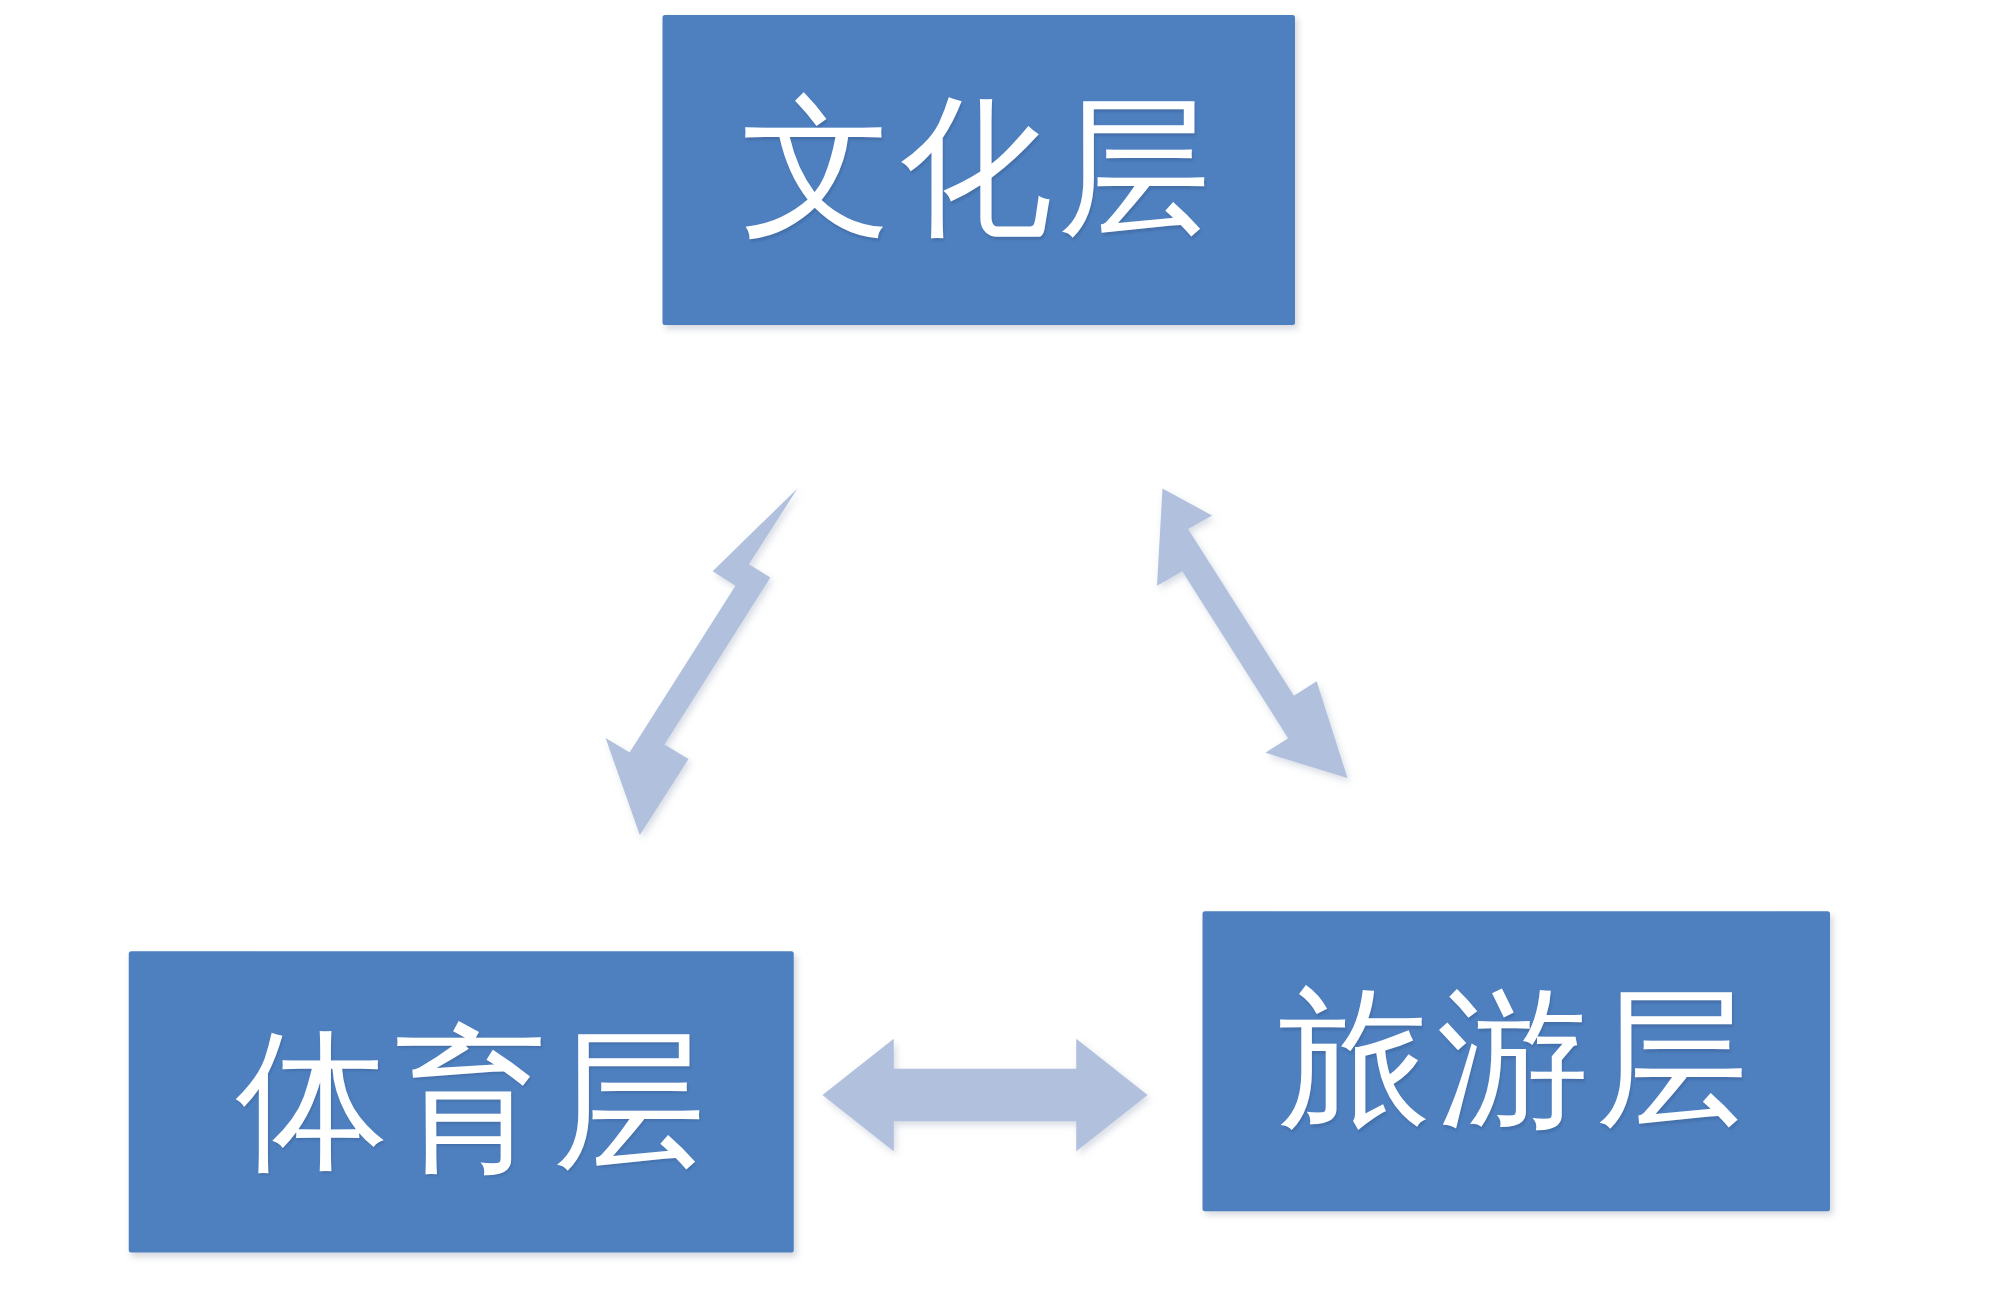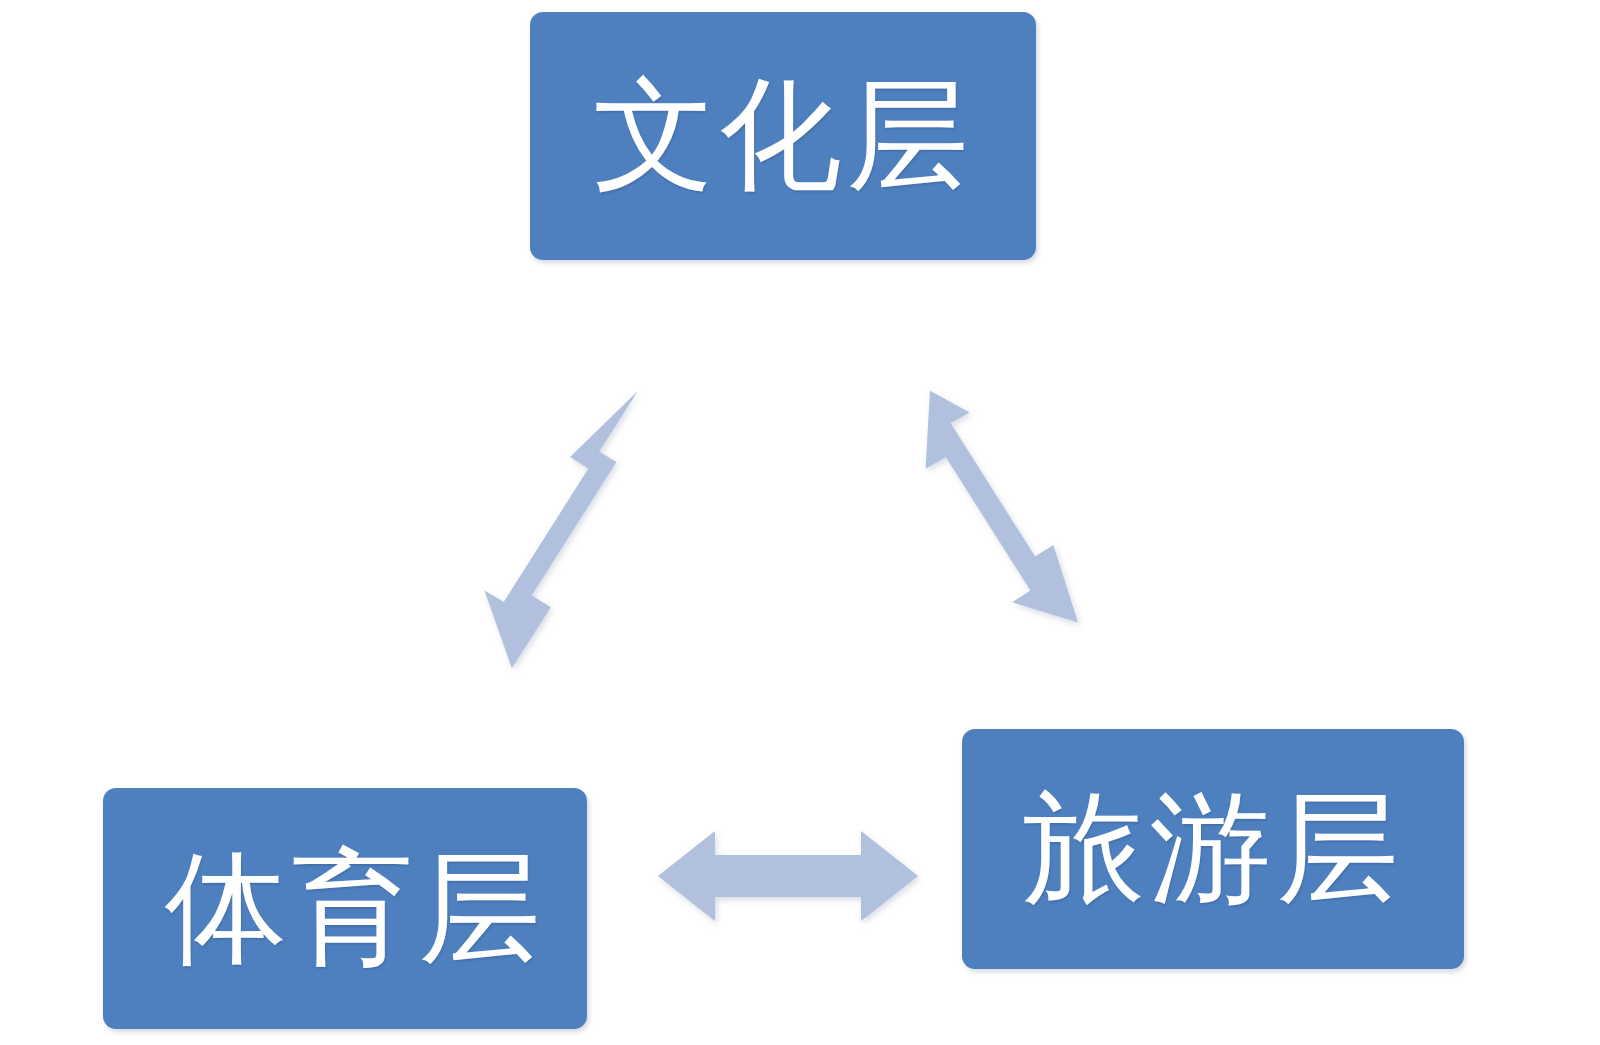--- a/index.html
+++ b/index.html
@@ -22,7 +22,7 @@
     position: absolute;
     box-sizing: border-box;
     background: #4e80c0;
-    border-radius: 13px;
+    border-radius: 2px;
     display: flex;
     align-items: center;
     justify-content: center;

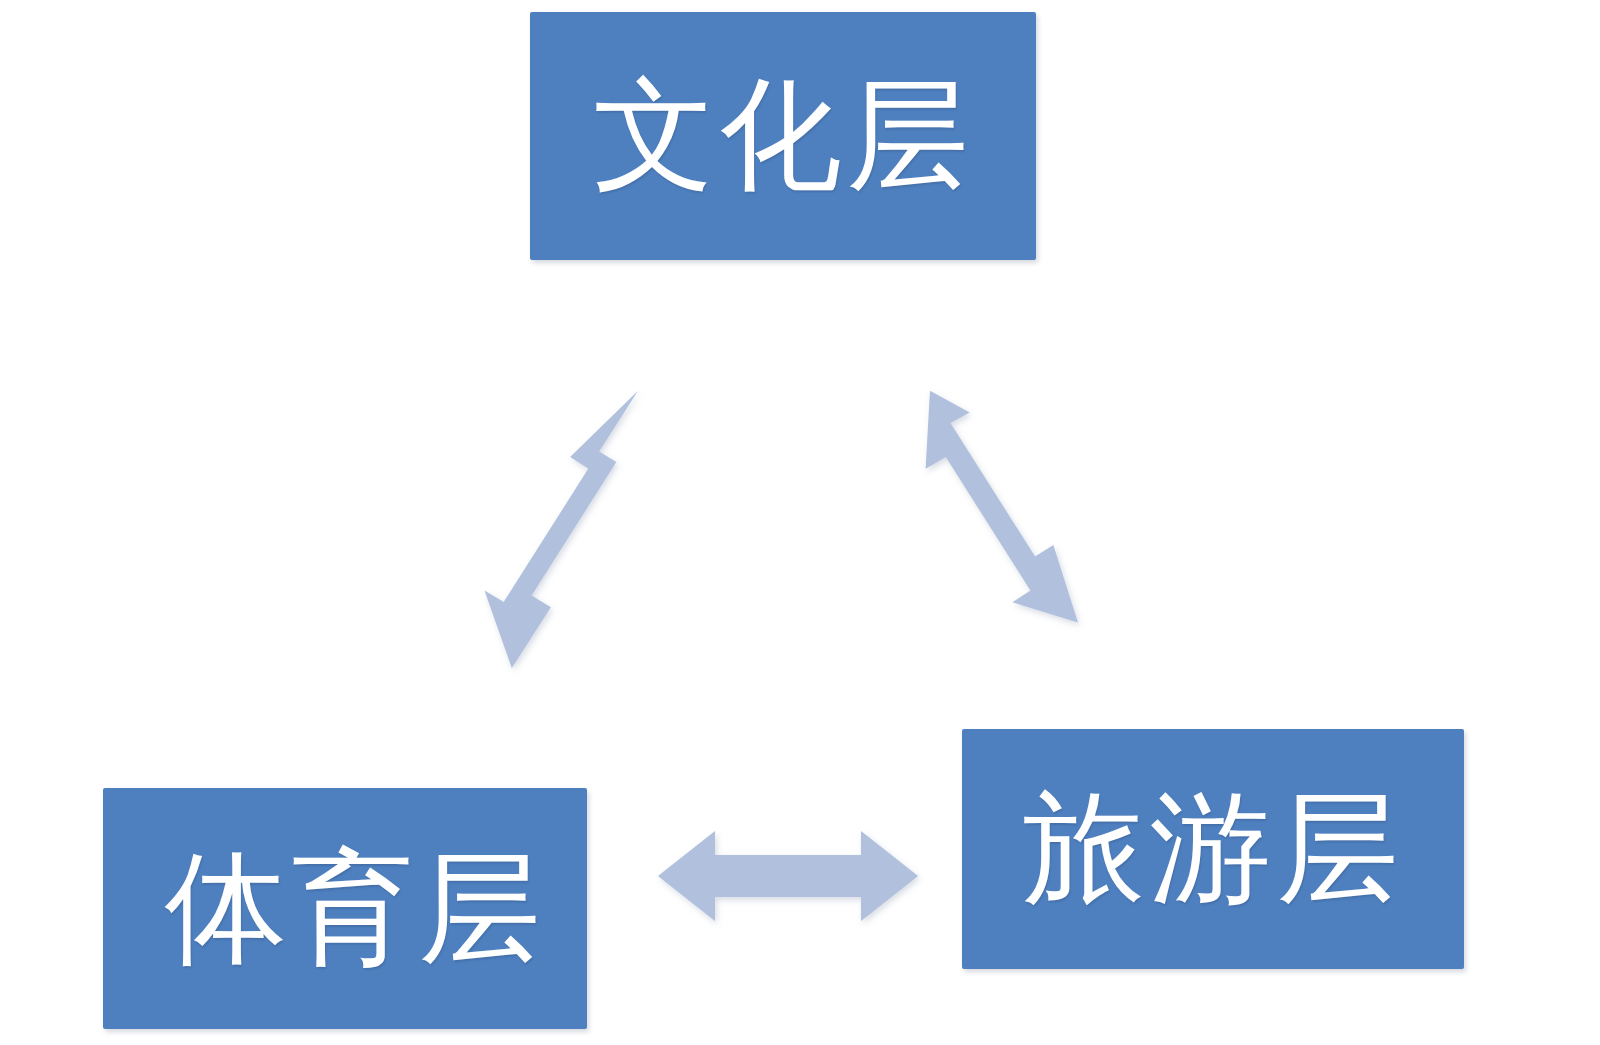--- a/index.html
+++ b/index.html
@@ -49,8 +49,8 @@
 
   #node-sports {
     left: 103px;
-    top: 788px;
-    width: 484px;
+    top: 761px;
+    width: 532px;
     height: 241px;
     padding-left: 20px;
   }

